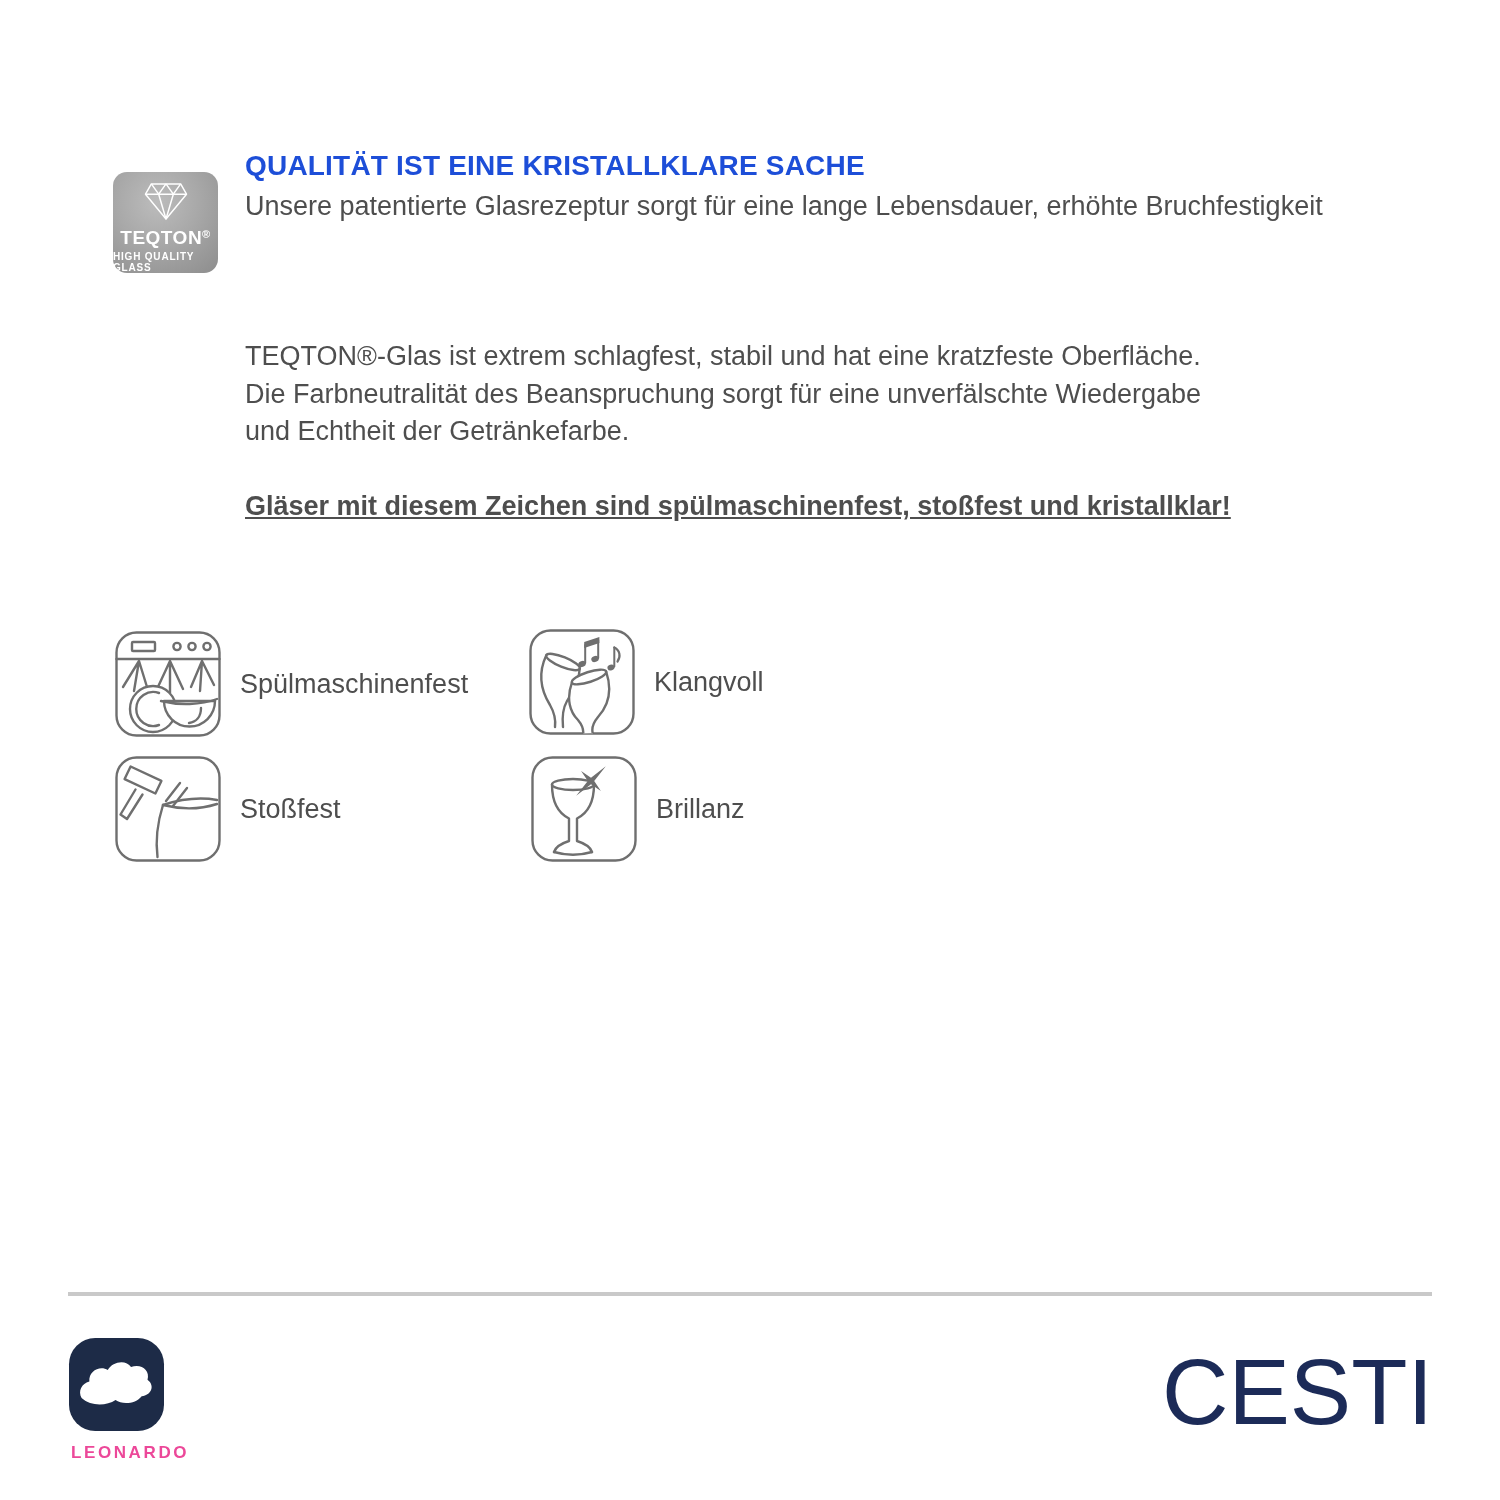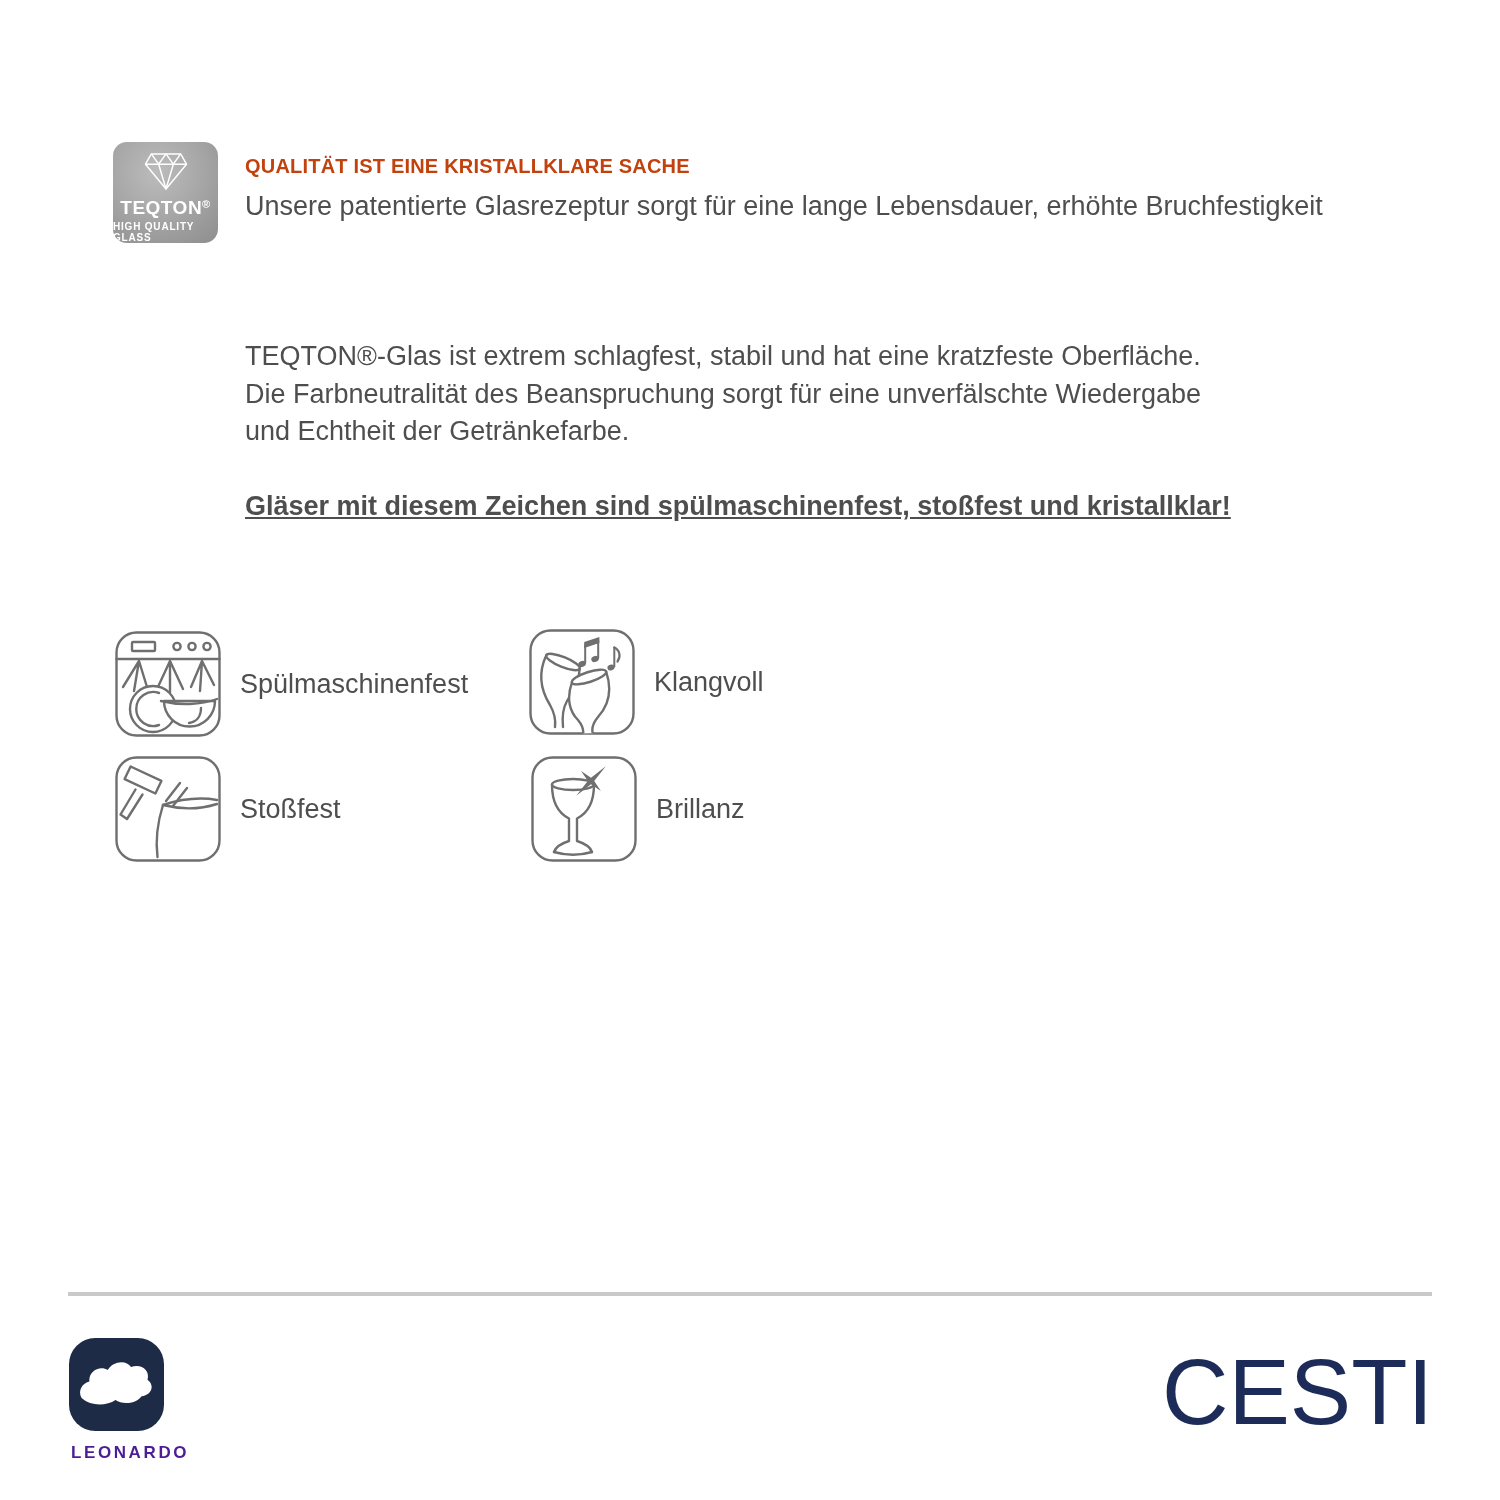--- a/index.html
+++ b/index.html
@@ -22,7 +22,7 @@
 
   
   .heading{
-    left:245px;top:150px;margin:0;font-size:20px;font-weight:bold;color:#c2410c;
+    left:245px;top:150px;margin:0;font-size:28px;font-weight:bold;color:#1d4ed8;
     letter-spacing:.2px;line-height:32px;white-space:nowrap;
   }
   .para{left:245px;font-size:27px;color:#4e4e4e;line-height:37.5px;white-space:nowrap;}

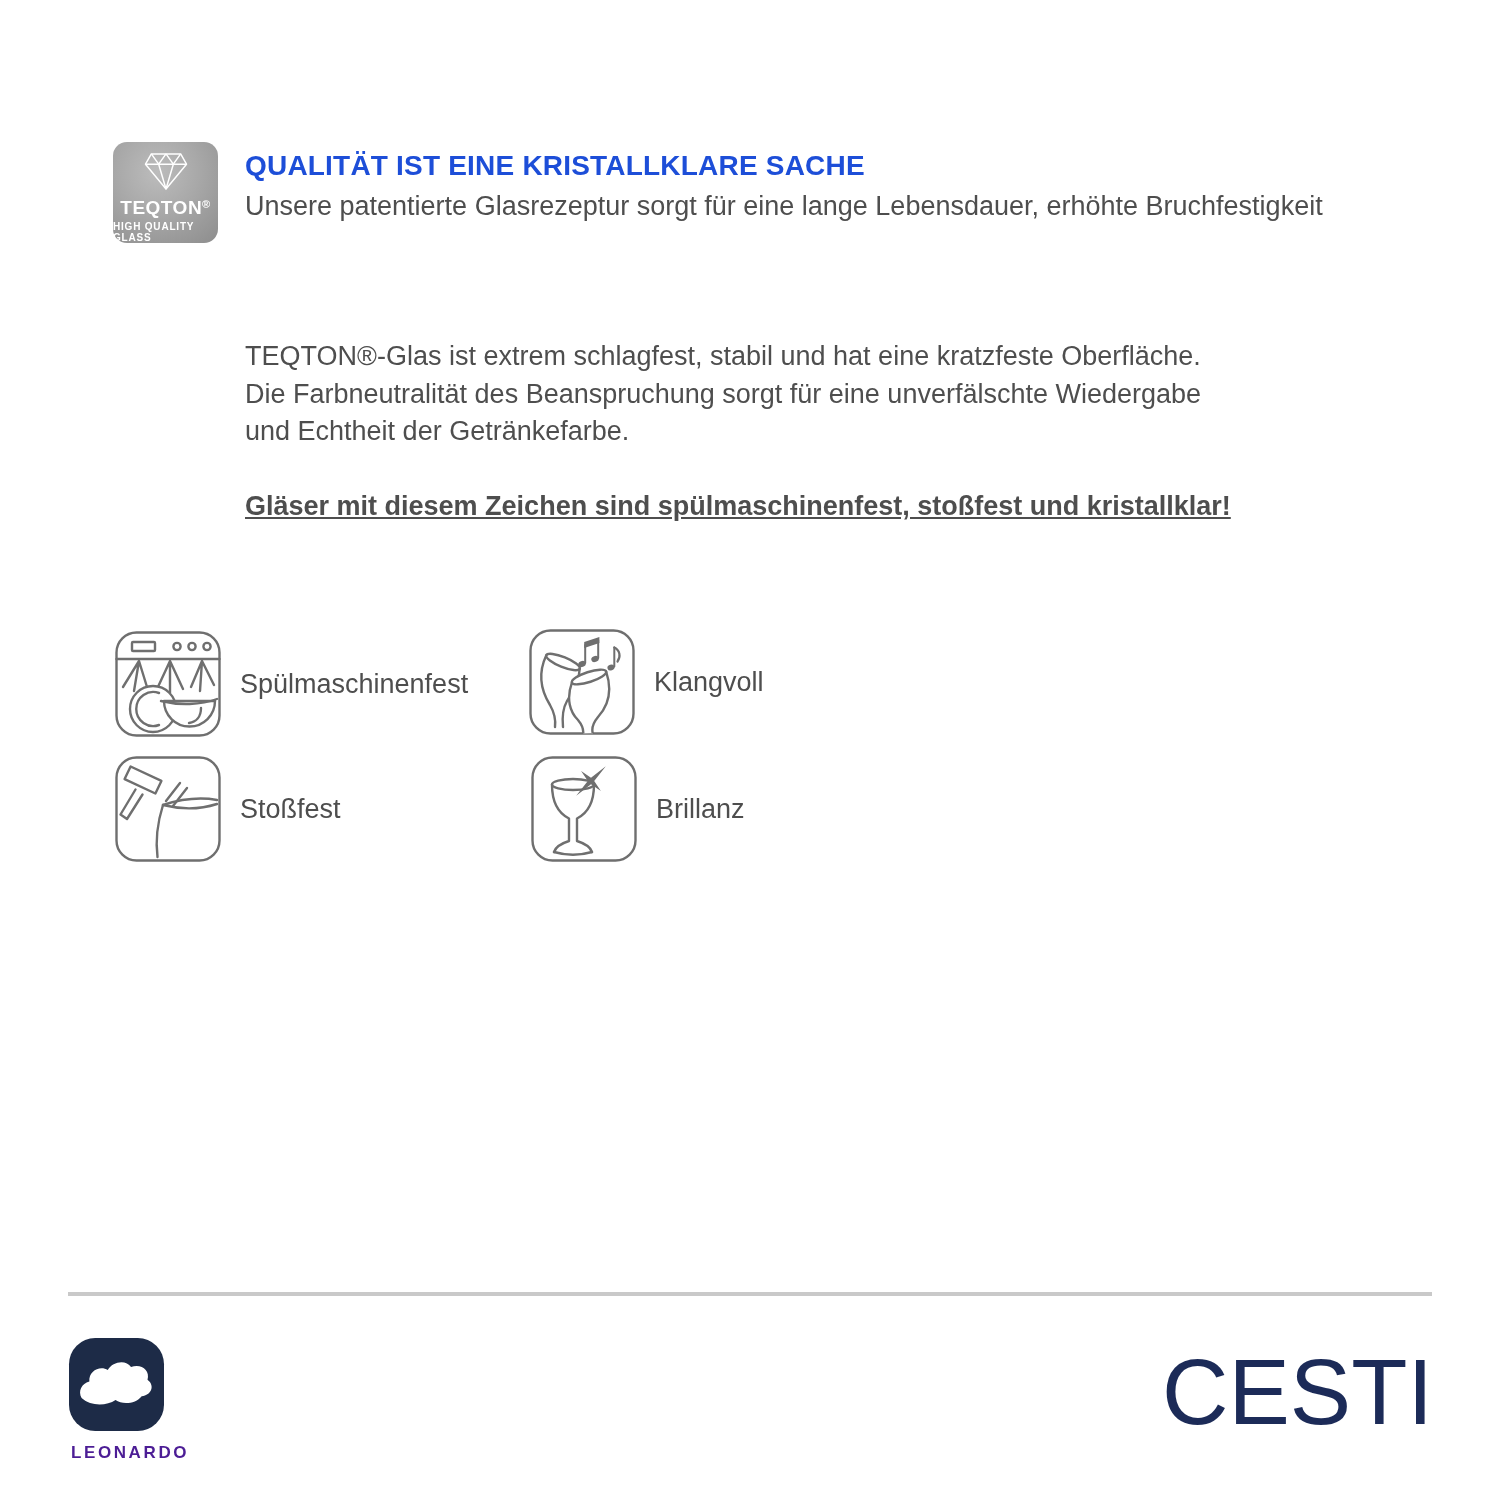--- a/index.html
+++ b/index.html
@@ -11,7 +11,7 @@
 
   
   .teqton-badge{
-    left:113px;top:142px;width:105px;height:101px;border-radius:14px;
+    left:113px;top:172px;width:105px;height:101px;border-radius:14px;
     background:radial-gradient(circle at 42% 30%, #bcbcbc 0%, #a8a8a8 45%, #8d8d8d 100%);
     display:flex;flex-direction:column;align-items:center;color:#ffffff;
   }

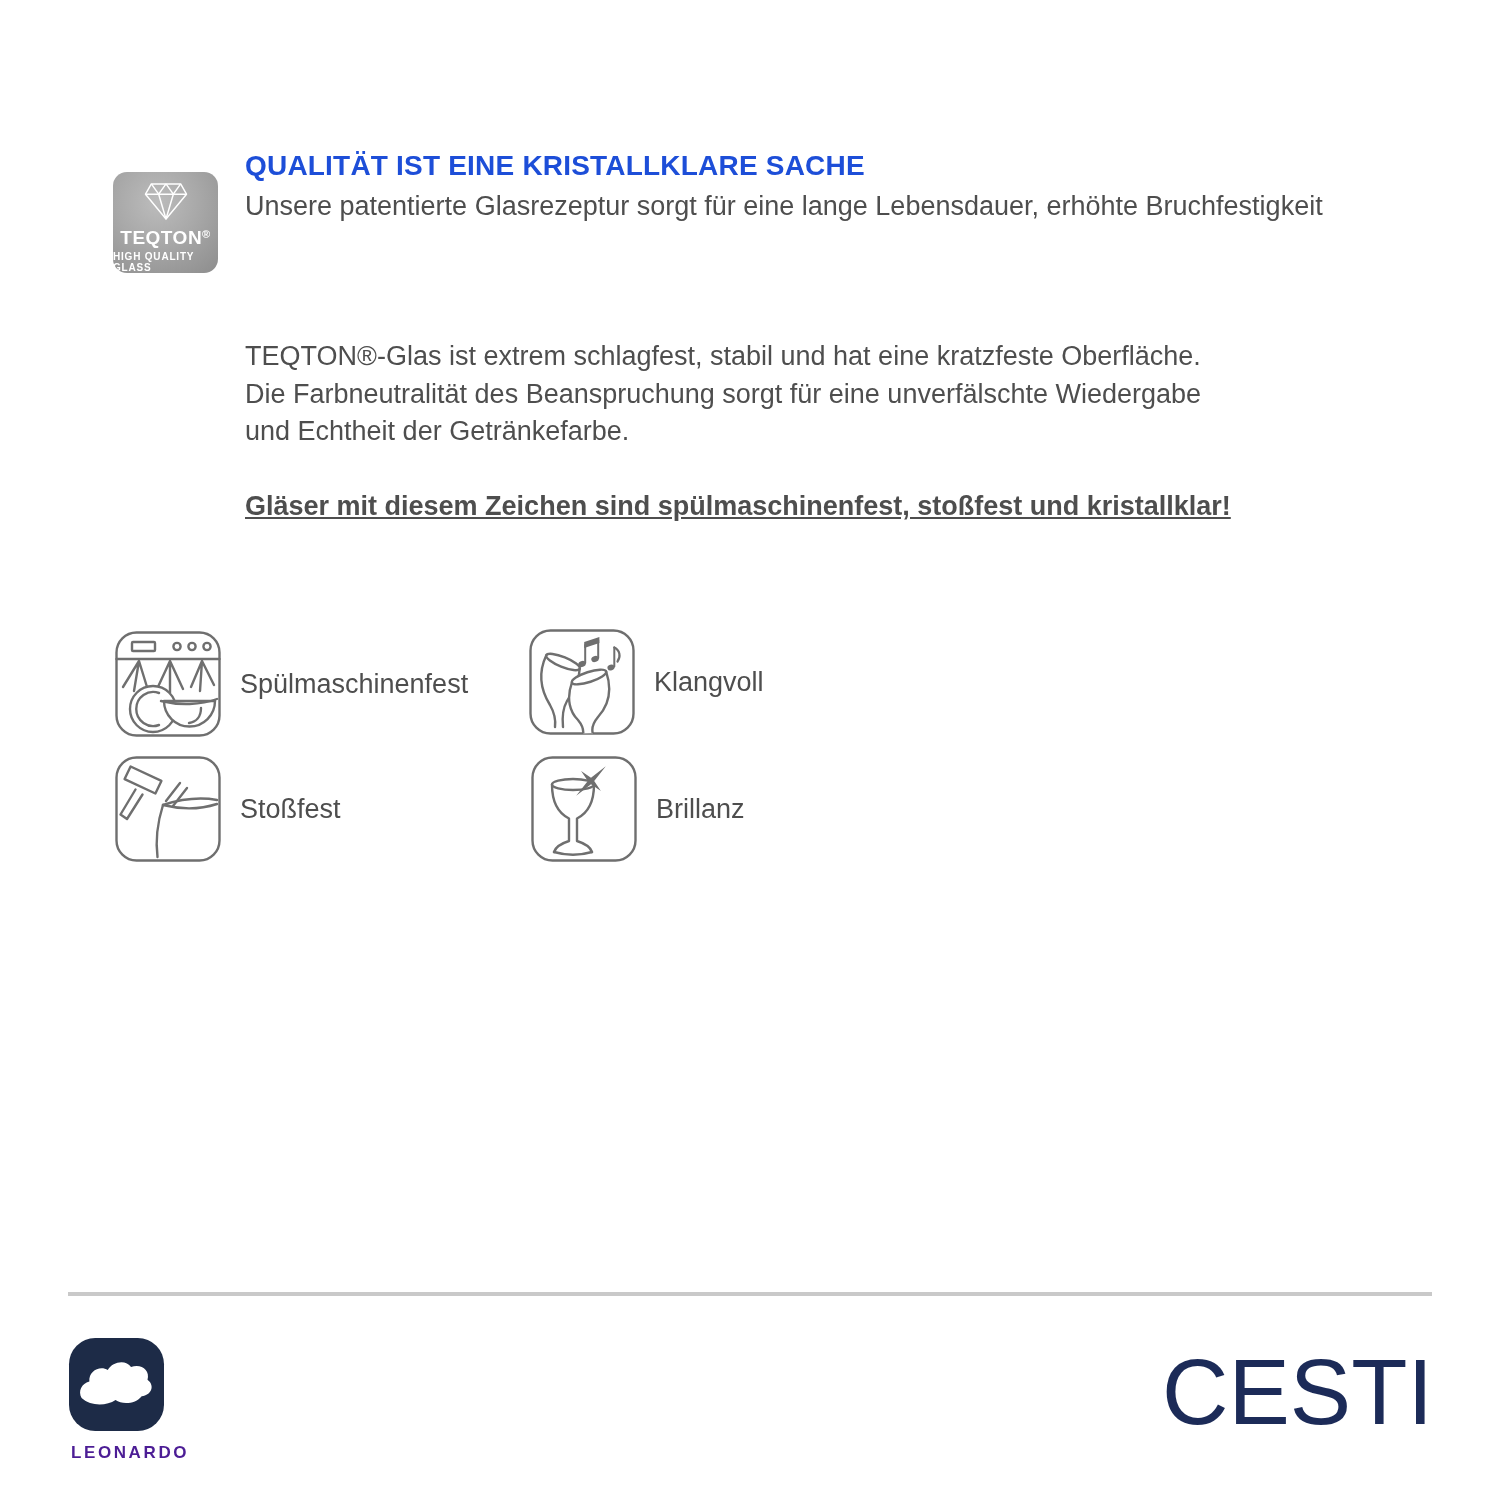--- a/index.html
+++ b/index.html
@@ -46,7 +46,7 @@
   .divider{left:68px;top:1292px;width:1364px;height:4px;background:#c9c9c9;}
   .brand-logo{left:68px;top:1337px;width:97px;height:95px;}
   .brand-name{
-    left:71px;top:1443px;font-size:17px;letter-spacing:2.6px;color:#4c1d95;
+    left:71px;top:1443px;font-size:17px;letter-spacing:2.6px;color:#ec4899;
     font-weight:bold;white-space:nowrap;
   }
   .product-name{

